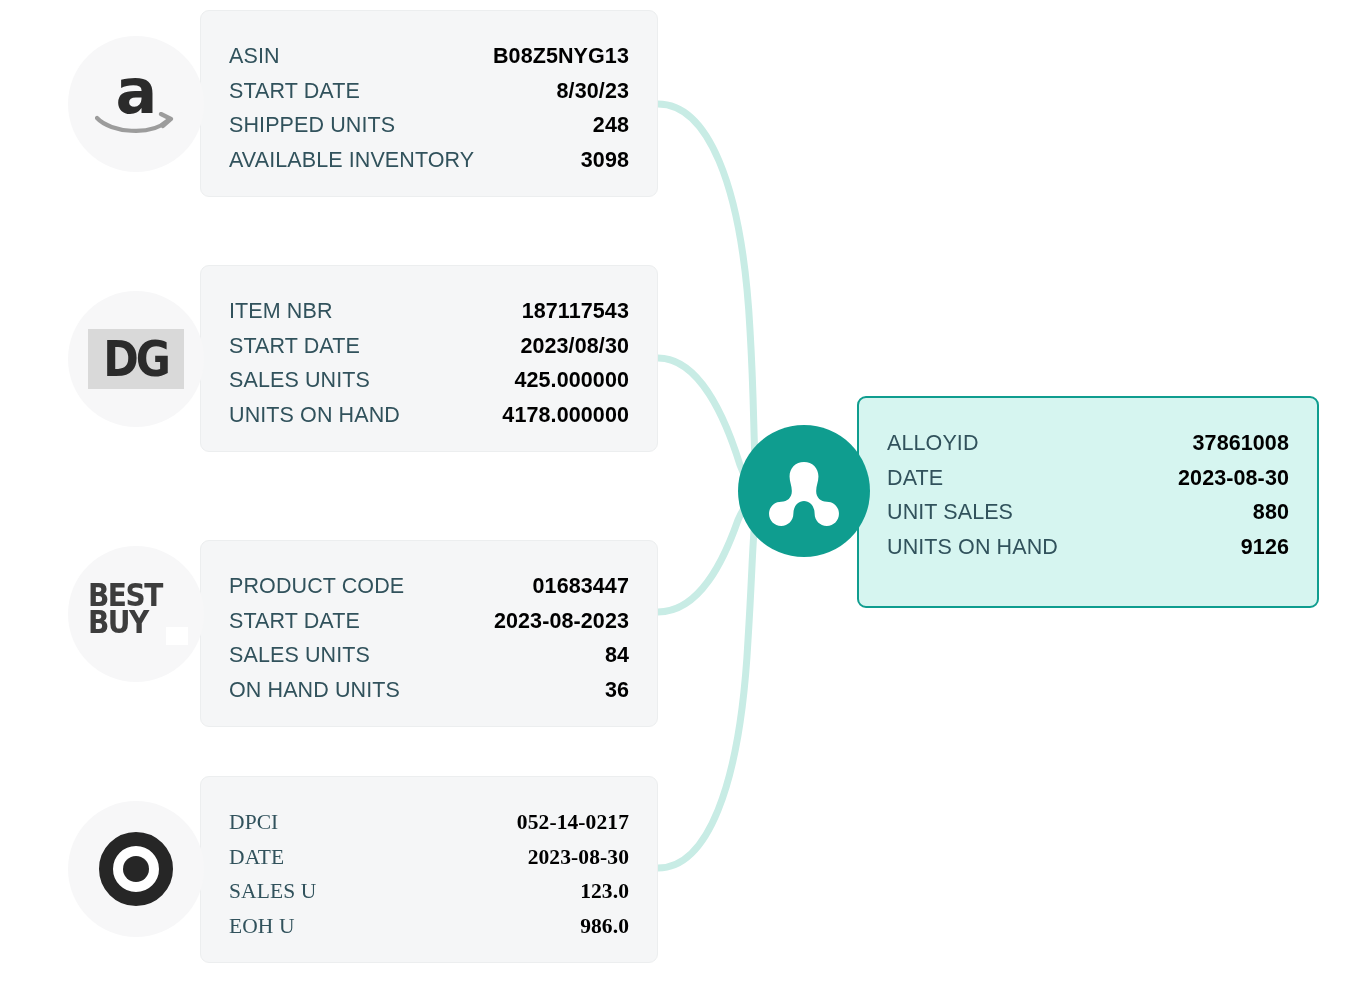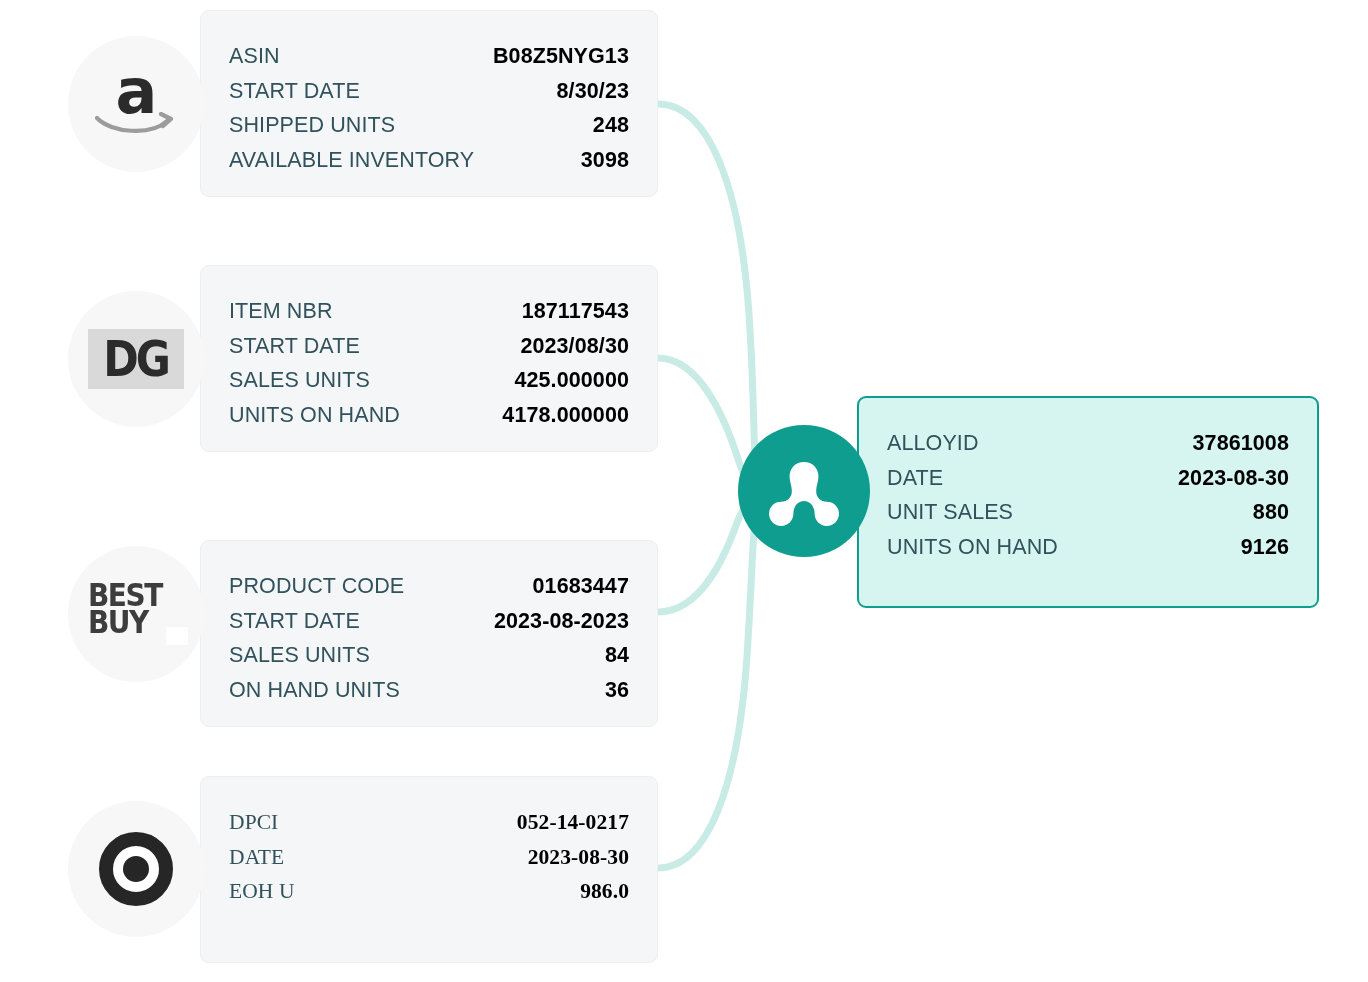--- a/index.html
+++ b/index.html
@@ -291,6 +291,10 @@
     <div class="row">
       <span class="k">DATE</span>
       <span class="v">2023-08-30</span>
+    </div>
+    <div class="row">
+      <span class="k">SALES U</span>
+      <span class="v">123.0</span>
     </div>
     <div class="row">
       <span class="k">EOH U</span>

